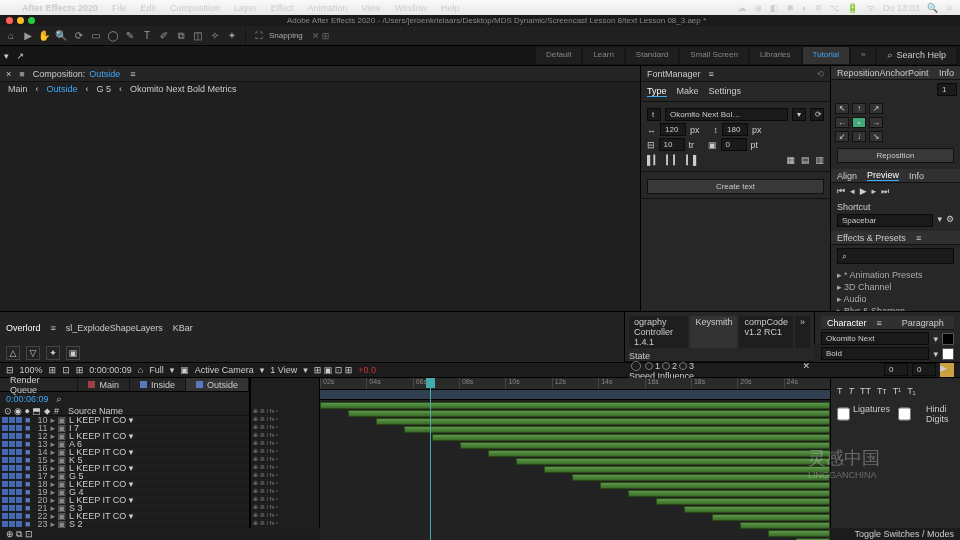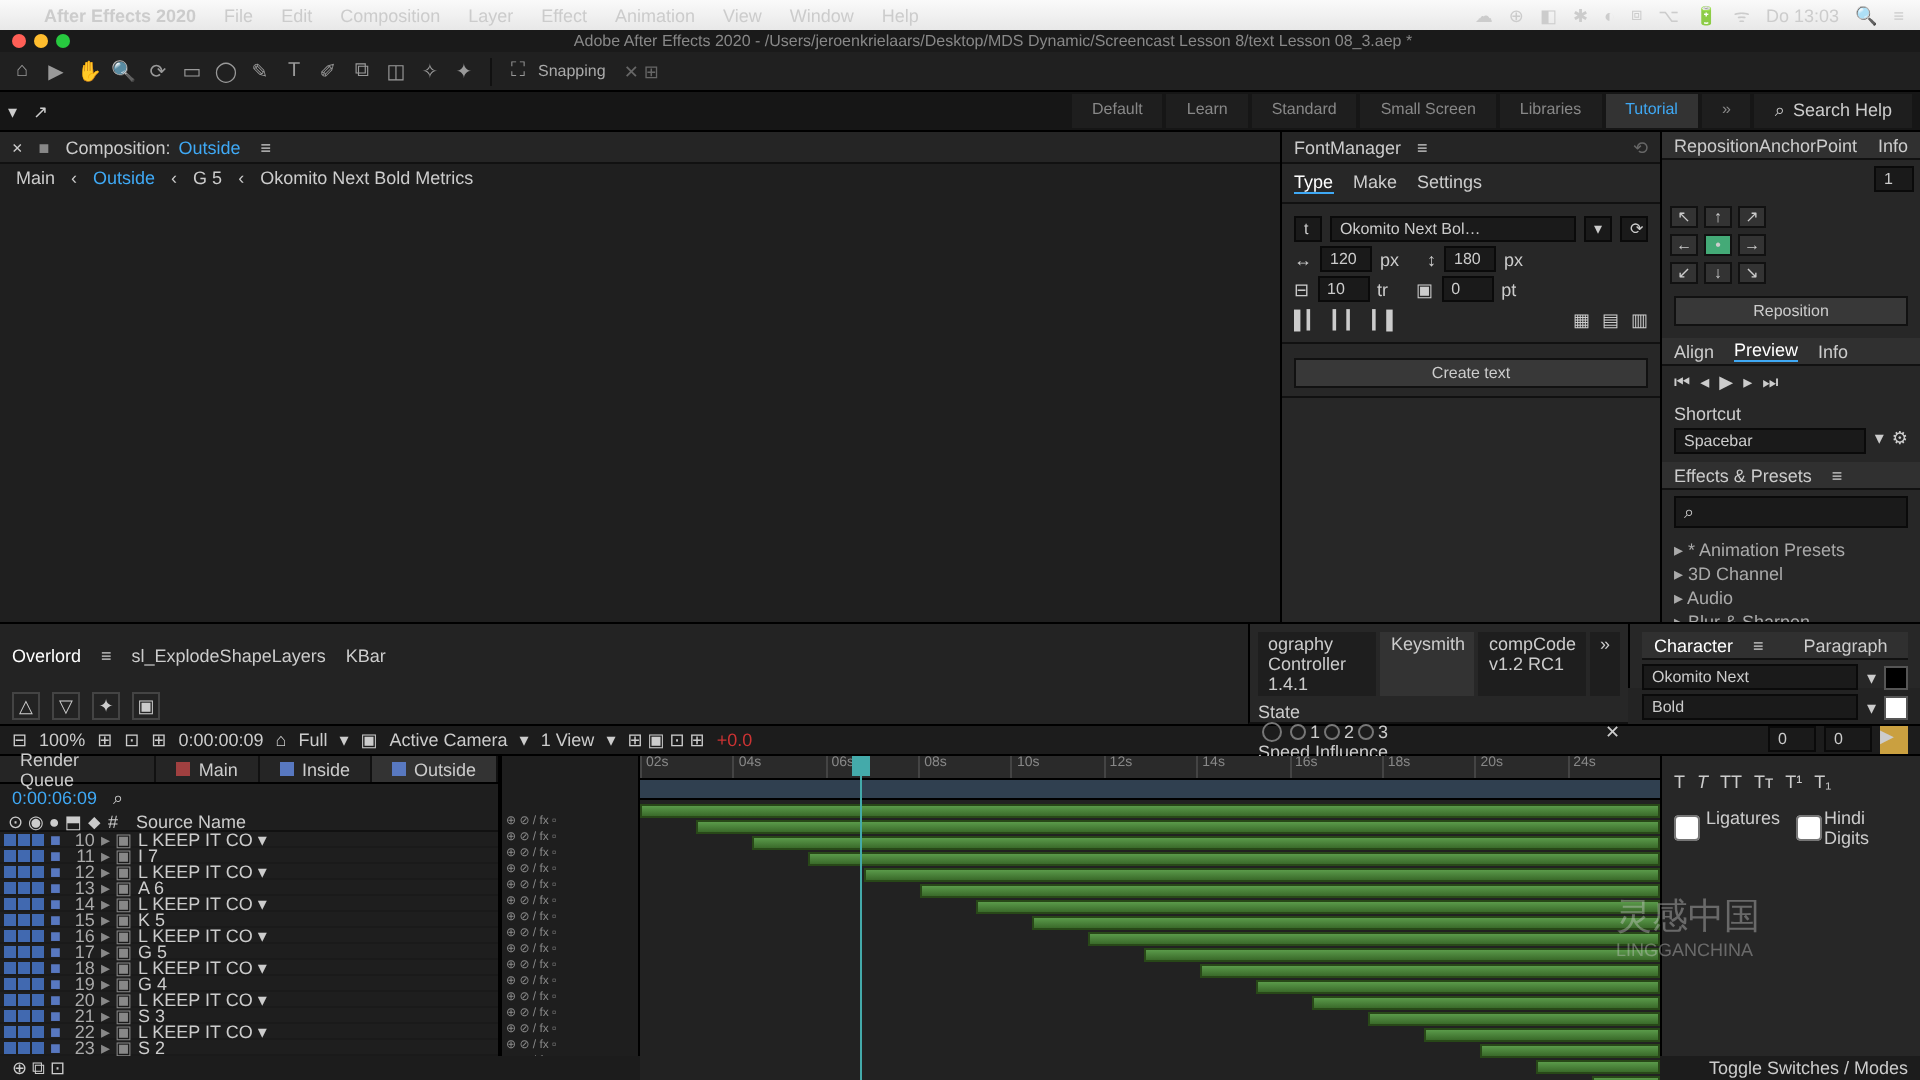--- a/index.html
+++ b/index.html
@@ -640,7 +640,7 @@
           <input type="checkbox" style="">
           <span>Ligatures</span>
         </label>
-      <label style="display:flex;gap:1px">
+      <label style="display:flex;gap:15px">
           <input type="checkbox" style="">
           <span>Hindi Digits</span>
         </label>

